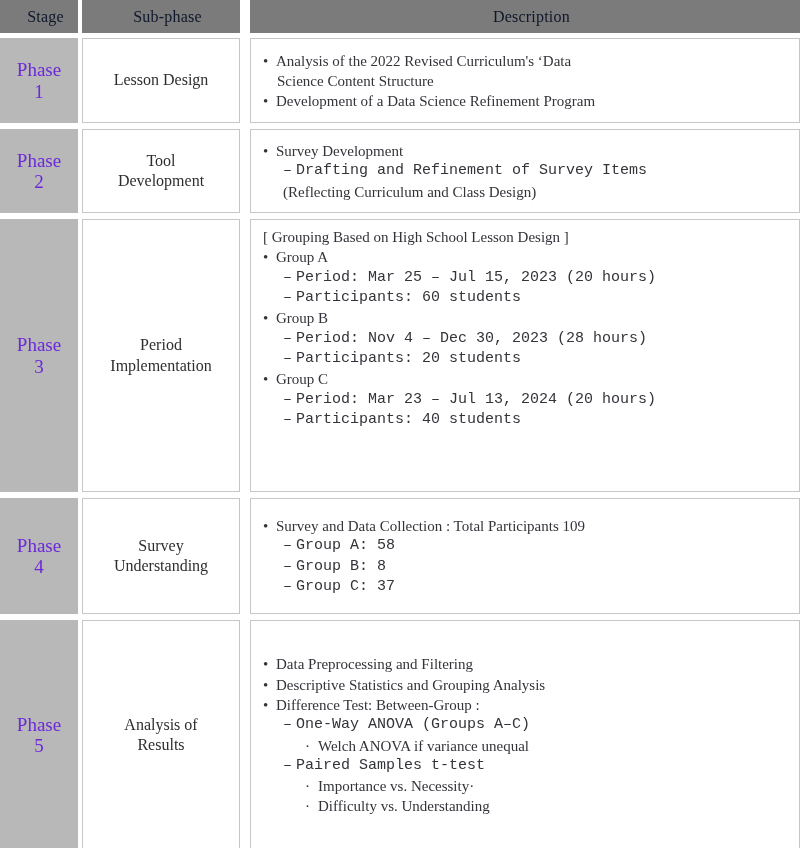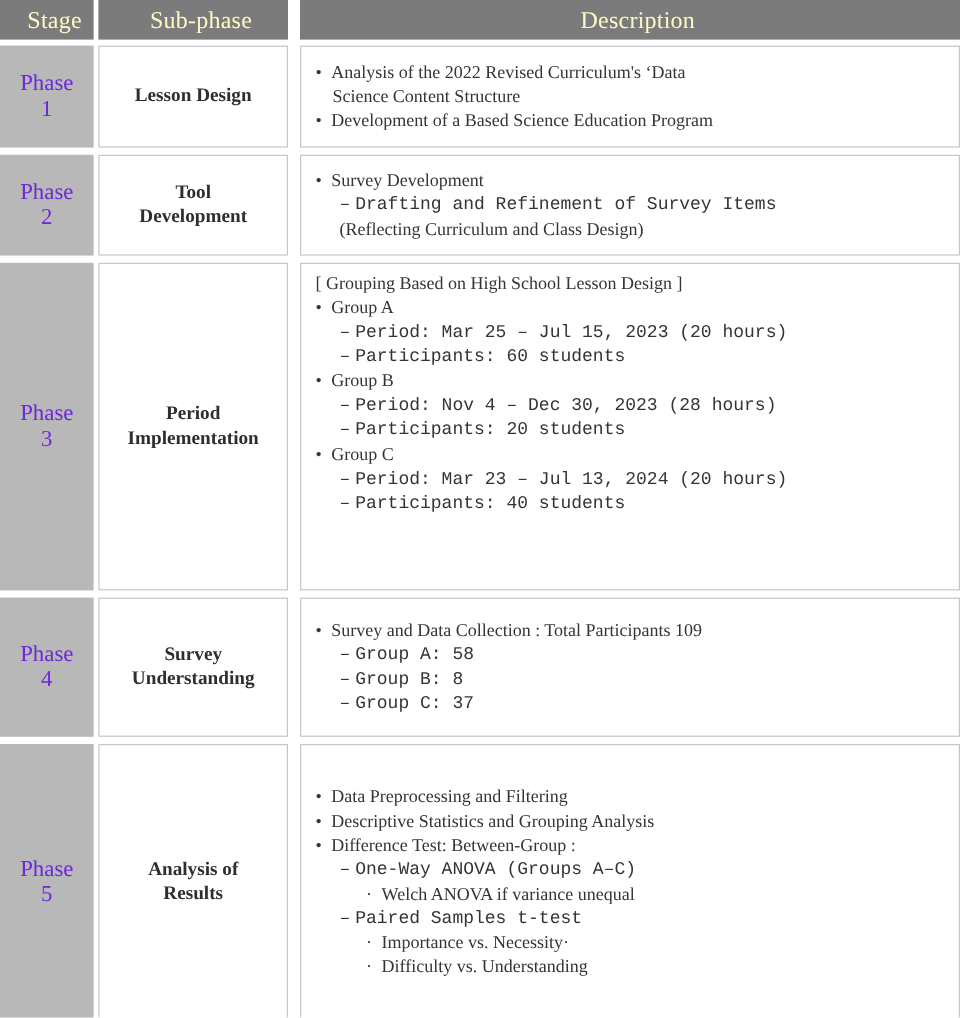--- a/index.html
+++ b/index.html
@@ -37,11 +37,11 @@
   }
   .header-cell {
     background: #7b7b7b;
-    color: #fef9c3;
+    color: #0f172a;
     display: flex;
     align-items: center;
     justify-content: center;
-    font-size: 20px;
+    font-size: 16px;
     line-height: 1;
     letter-spacing: 0.2px;
     box-sizing: border-box;

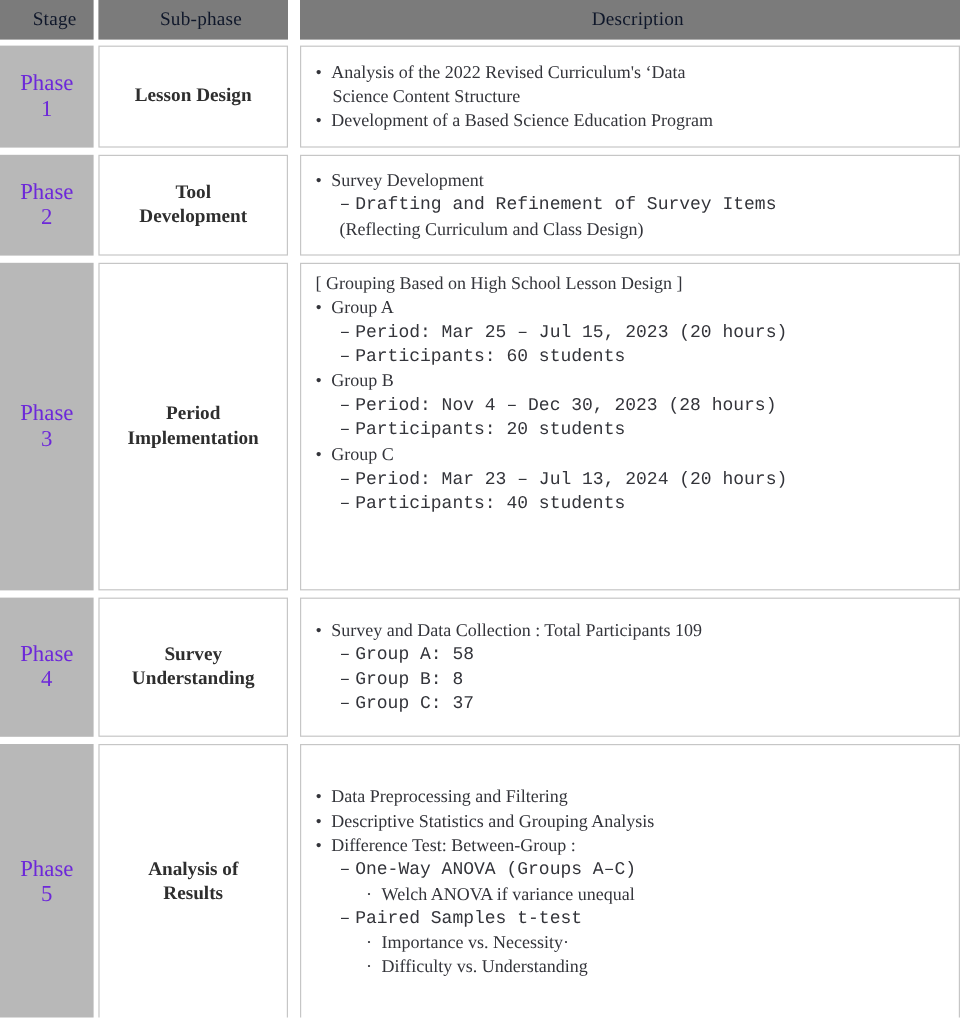--- a/index.html
+++ b/index.html
@@ -88,7 +88,6 @@
     color: #2e2e2e;
     box-sizing: border-box;
     padding: 2px 4px;
-    font-weight: bold;
   }
 
   .desc-cell {

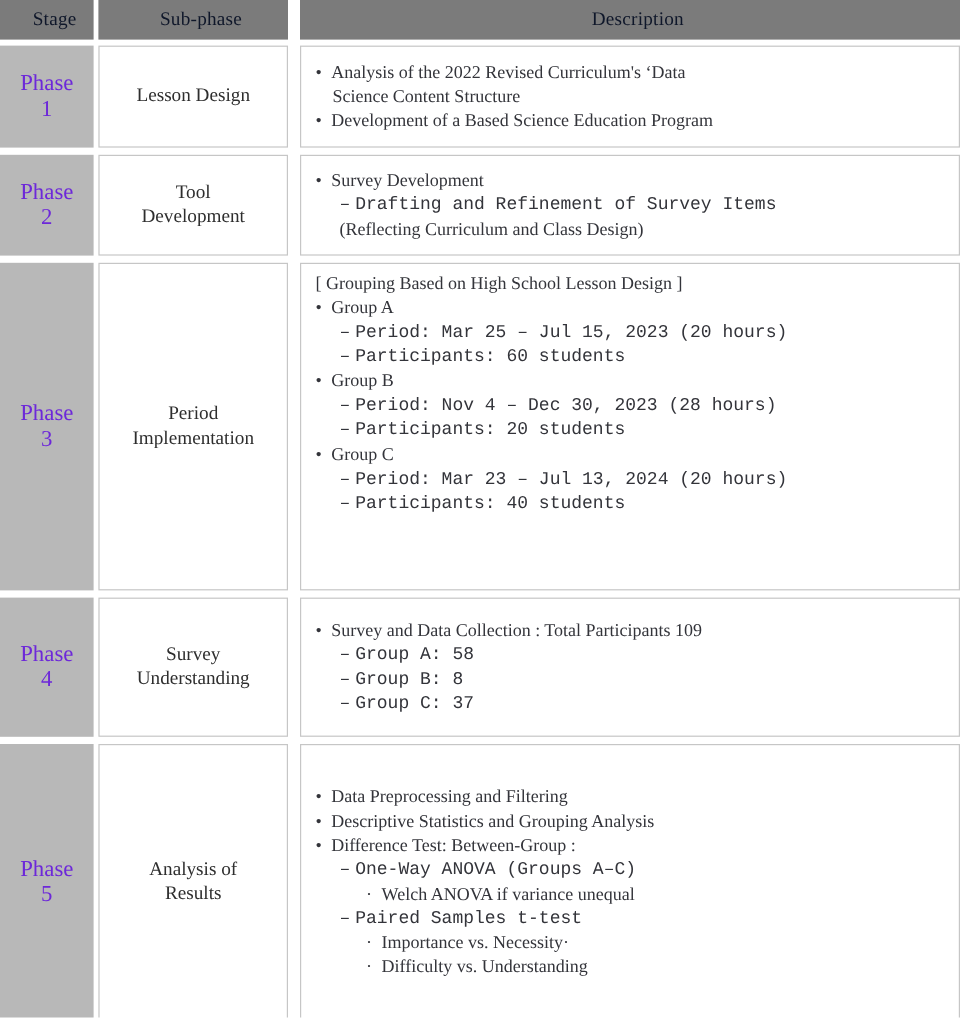--- a/index.html
+++ b/index.html
@@ -139,7 +139,7 @@
         <div class="desc-cell col-desc">
           <div class="line lvl-bullet"><span class="bullet-mark">•</span><span>Analysis of the 2022 Revised Curriculum's ‘Data</span></div>
           <div class="line lvl-wrap"><span>Science Content Structure</span></div>
-          <div class="line lvl-bullet"><span class="bullet-mark">•</span><span>Development of a Based Science Education Program</span></div>
+          <div class="line lvl-bullet"><span class="bullet-mark">•</span><span>Development of a Data Science Refinement Program</span></div>
         </div>
       </div>
       <div class="row body-row r2">

